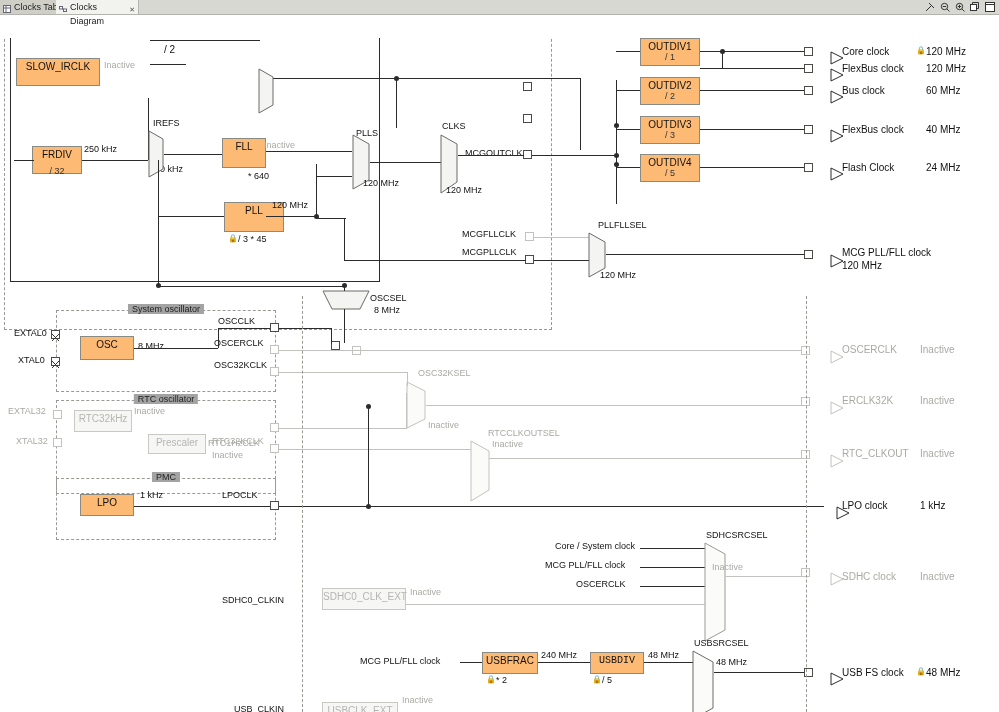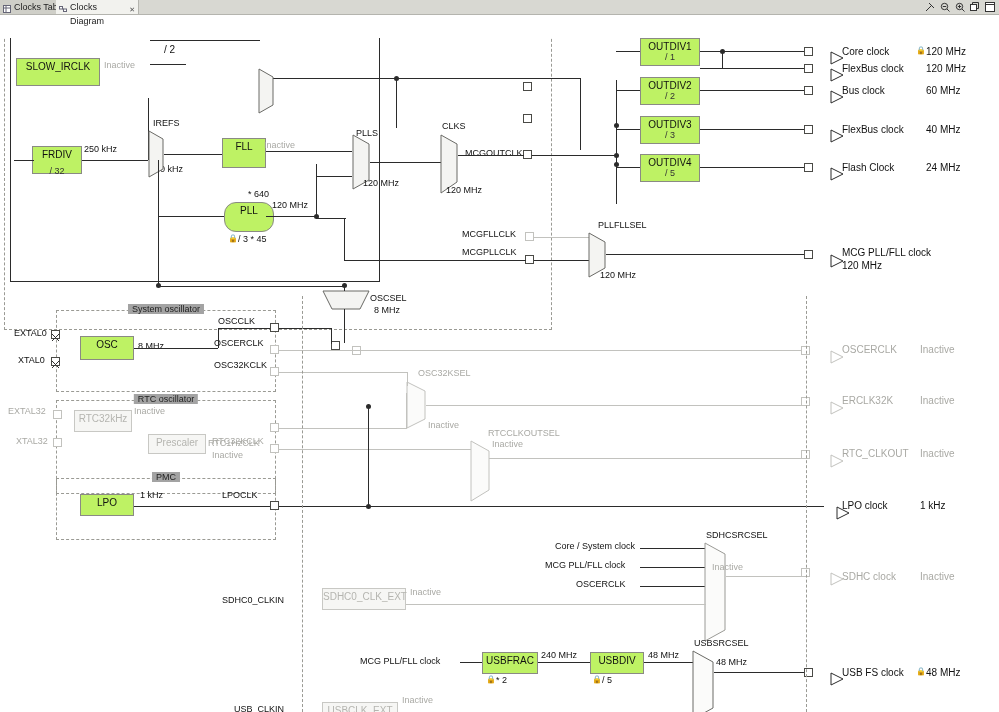--- a/index.html
+++ b/index.html
@@ -27,7 +27,7 @@
   
   .canvas{position:absolute;left:0;top:38px;width:999px;height:674px;background:#fff;overflow:hidden;}
 
-  .box{position:absolute;box-sizing:border-box;border:1px solid #8a8a84;background:#bef264;text-align:center;font-size:10px;color:#111;}
+  .box{position:absolute;box-sizing:border-box;border:1px solid #8a8a84;background:#fdba74;text-align:center;font-size:10px;color:#111;}
   .box .ttl{display:block;padding-top:2px;}
   .box .sub{display:block;font-size:9px;color:#333;}
   .box.dim{color:#b5b5b0;border-color:#c8c8c4;background:#f6f6f4;}

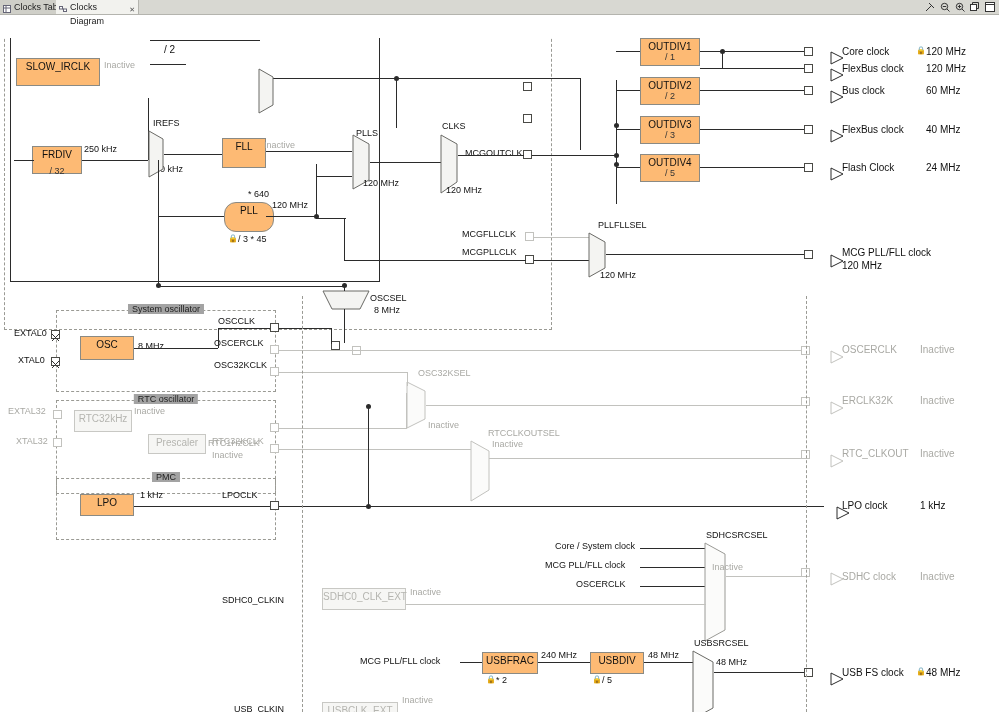--- a/index.html
+++ b/index.html
@@ -149,7 +149,7 @@
     <div class="box" style="left:222px;top:100px;width:44px;height:30px;">
       <span class="ttl">FLL</span>
     </div>
-    <div class="lbl sm" style="left:248px;top:151px;">* 640</div>
+    <div class="lbl sm" style="left:248px;top:133px;">* 640</div>
     <div class="lbl sm grey" style="left:264px;top:102px;">Inactive</div>
 
     <div class="box" style="left:224px;top:164px;width:50px;height:30px;border-radius:12px;">

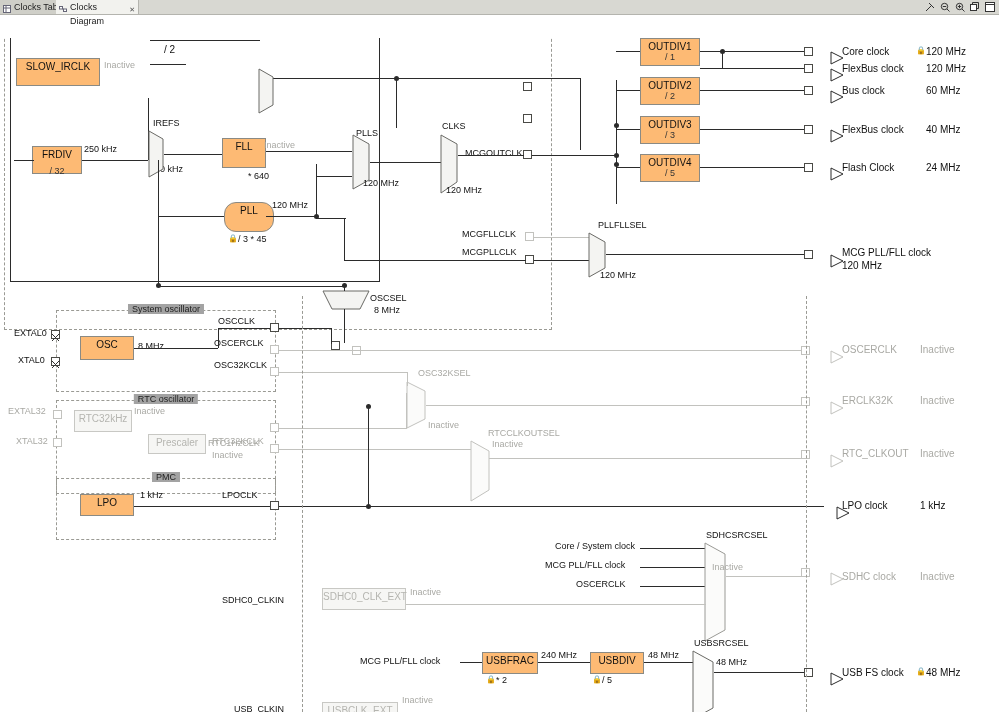--- a/index.html
+++ b/index.html
@@ -152,7 +152,7 @@
     <div class="lbl sm" style="left:248px;top:133px;">* 640</div>
     <div class="lbl sm grey" style="left:264px;top:102px;">Inactive</div>
 
-    <div class="box" style="left:224px;top:164px;width:50px;height:30px;border-radius:12px;">
+    <div class="box" style="left:224px;top:164px;width:60px;height:30px;">
       <span class="ttl">PLL</span>
     </div>
     <span class="lock" style="left:228px;top:196px;">🔒</span>

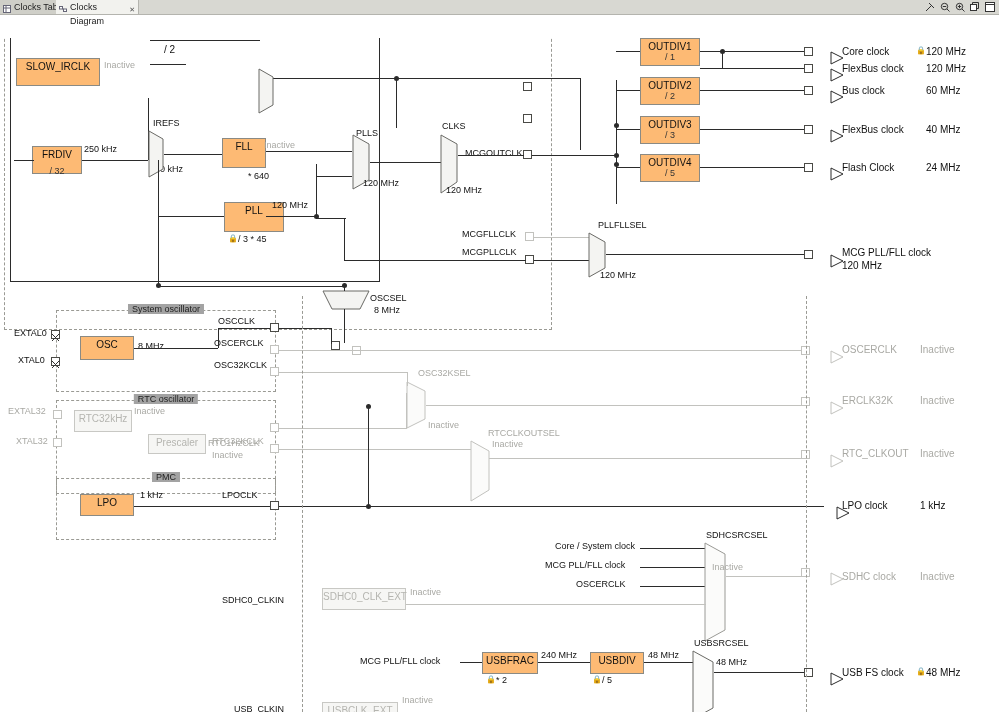--- a/index.html
+++ b/index.html
@@ -483,7 +483,7 @@
     <div class="lbl sm" style="left:496px;top:637px;">* 2</div>
     <div class="lbl sm" style="left:541px;top:612px;">240 MHz</div>
     <div class="ln h" style="left:538px;top:624px;width:54px;"></div>
-    <div class="box" style="left:590px;top:614px;width:54px;height:22px;">
+    <div class="box" style="left:590px;top:614px;width:54px;height:22px;font-family:Liberation Mono, monospace;">
       <span class="ttl">USBDIV</span>
     </div>
     <span class="lock" style="left:592px;top:637px;">🔒</span>

